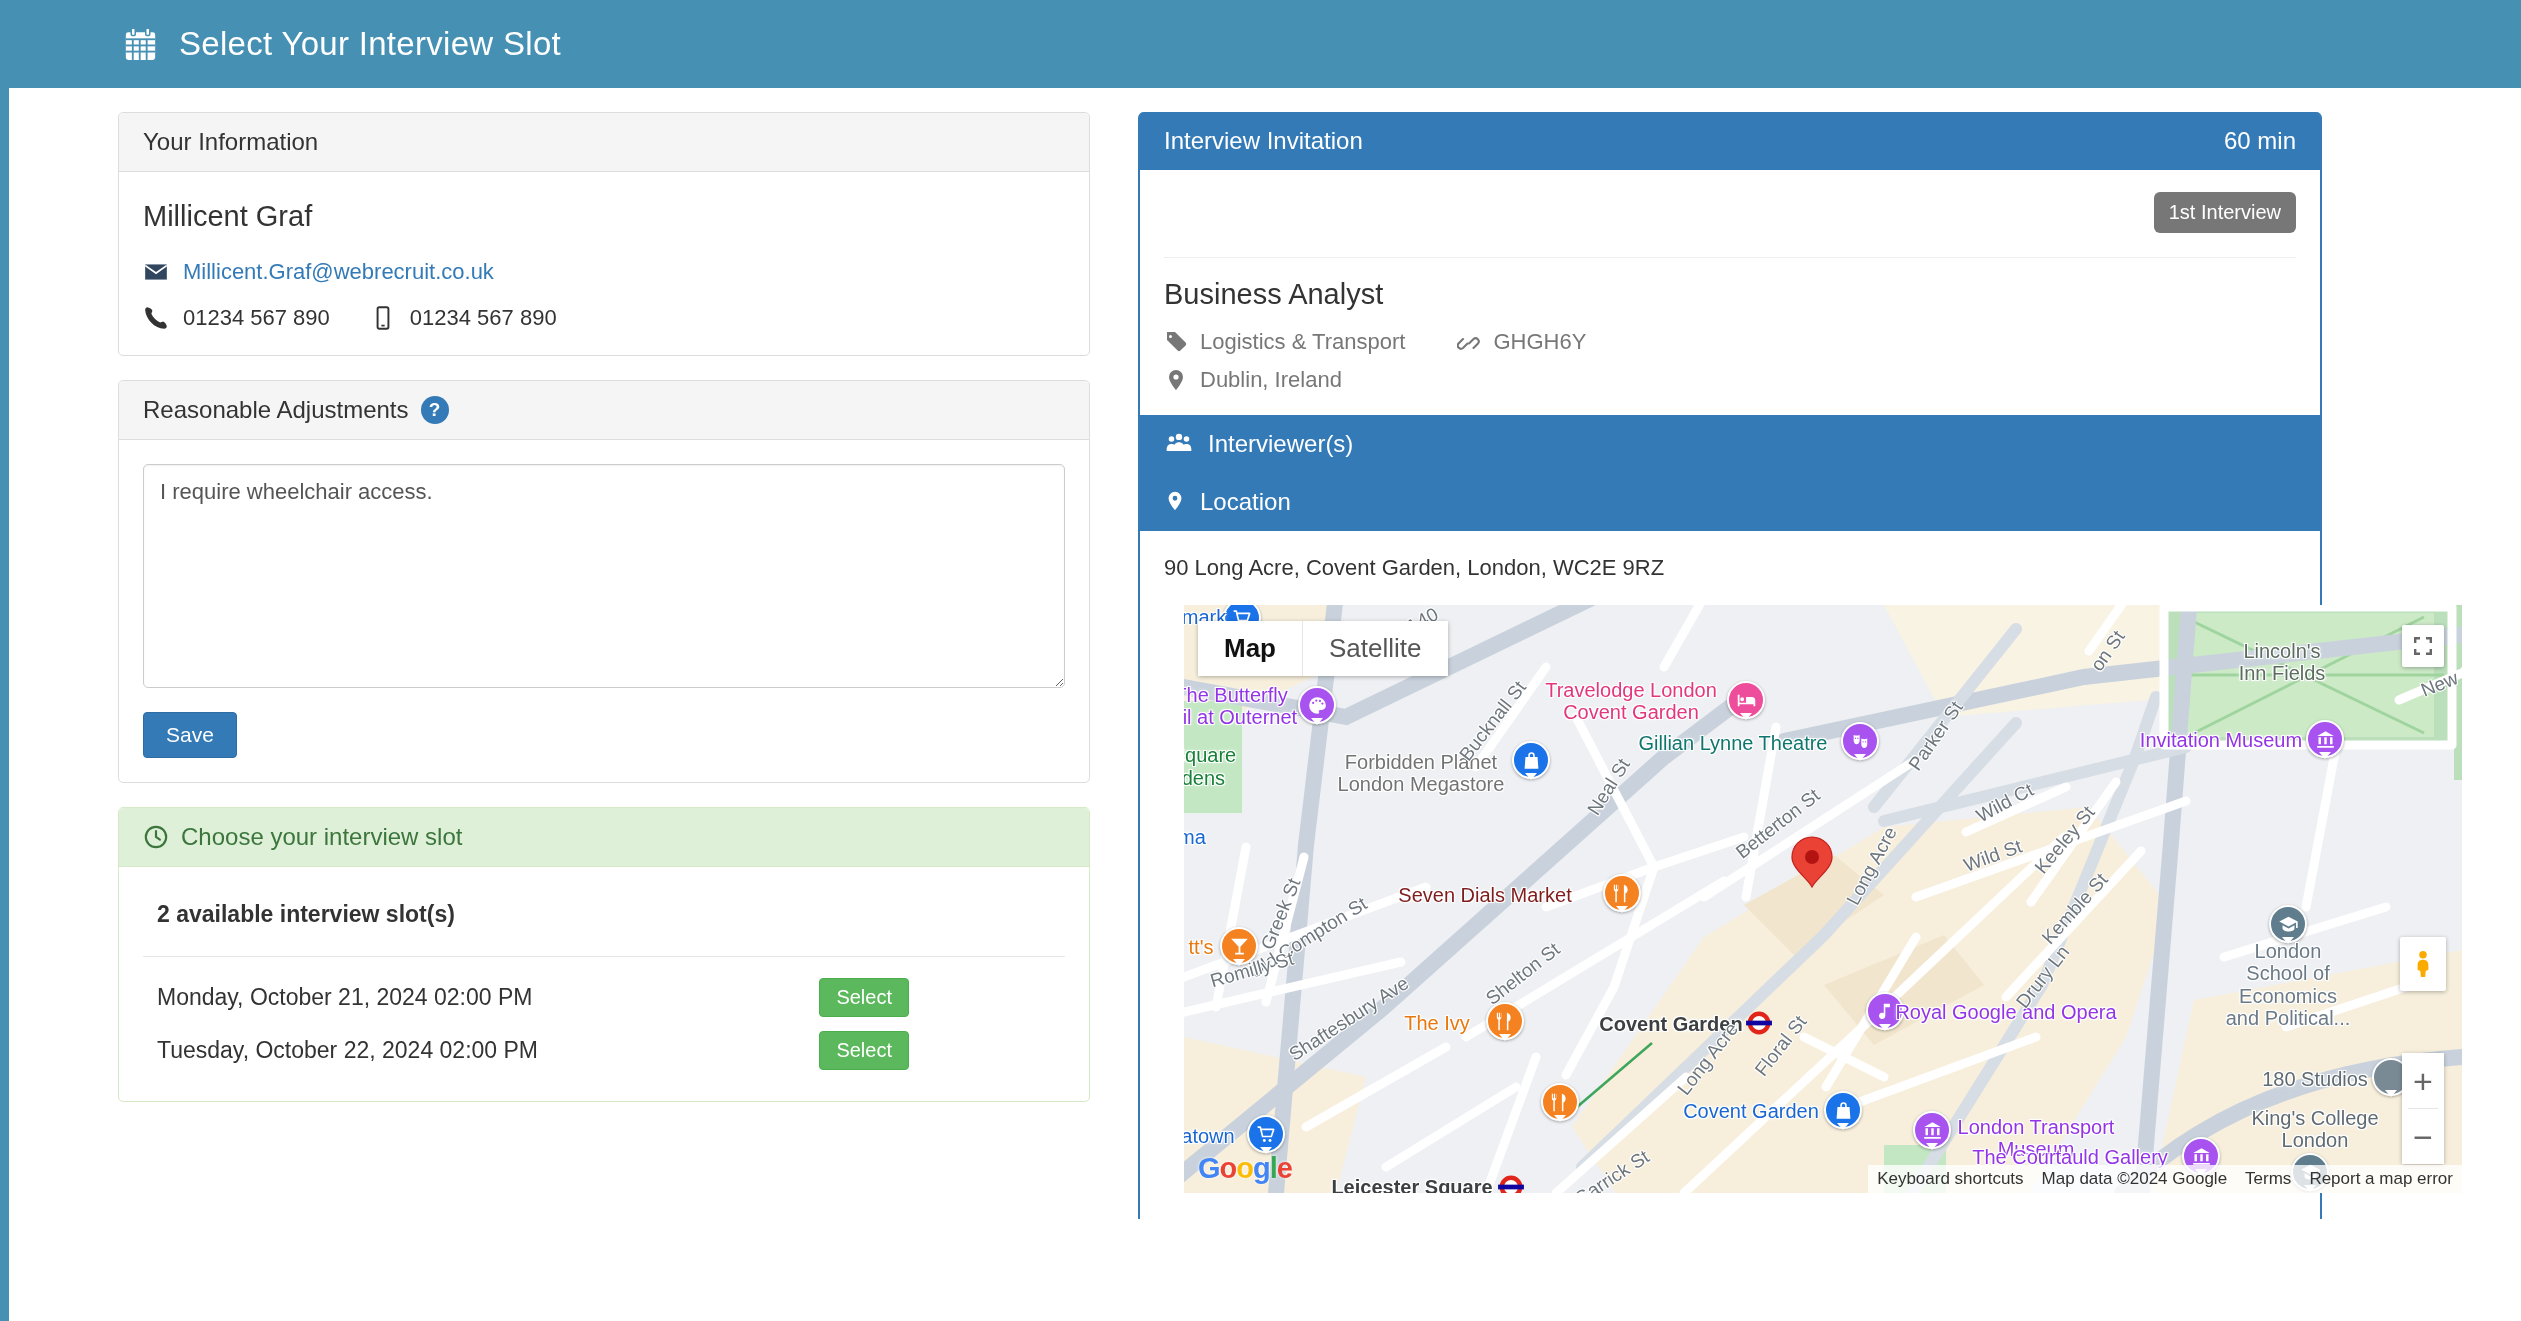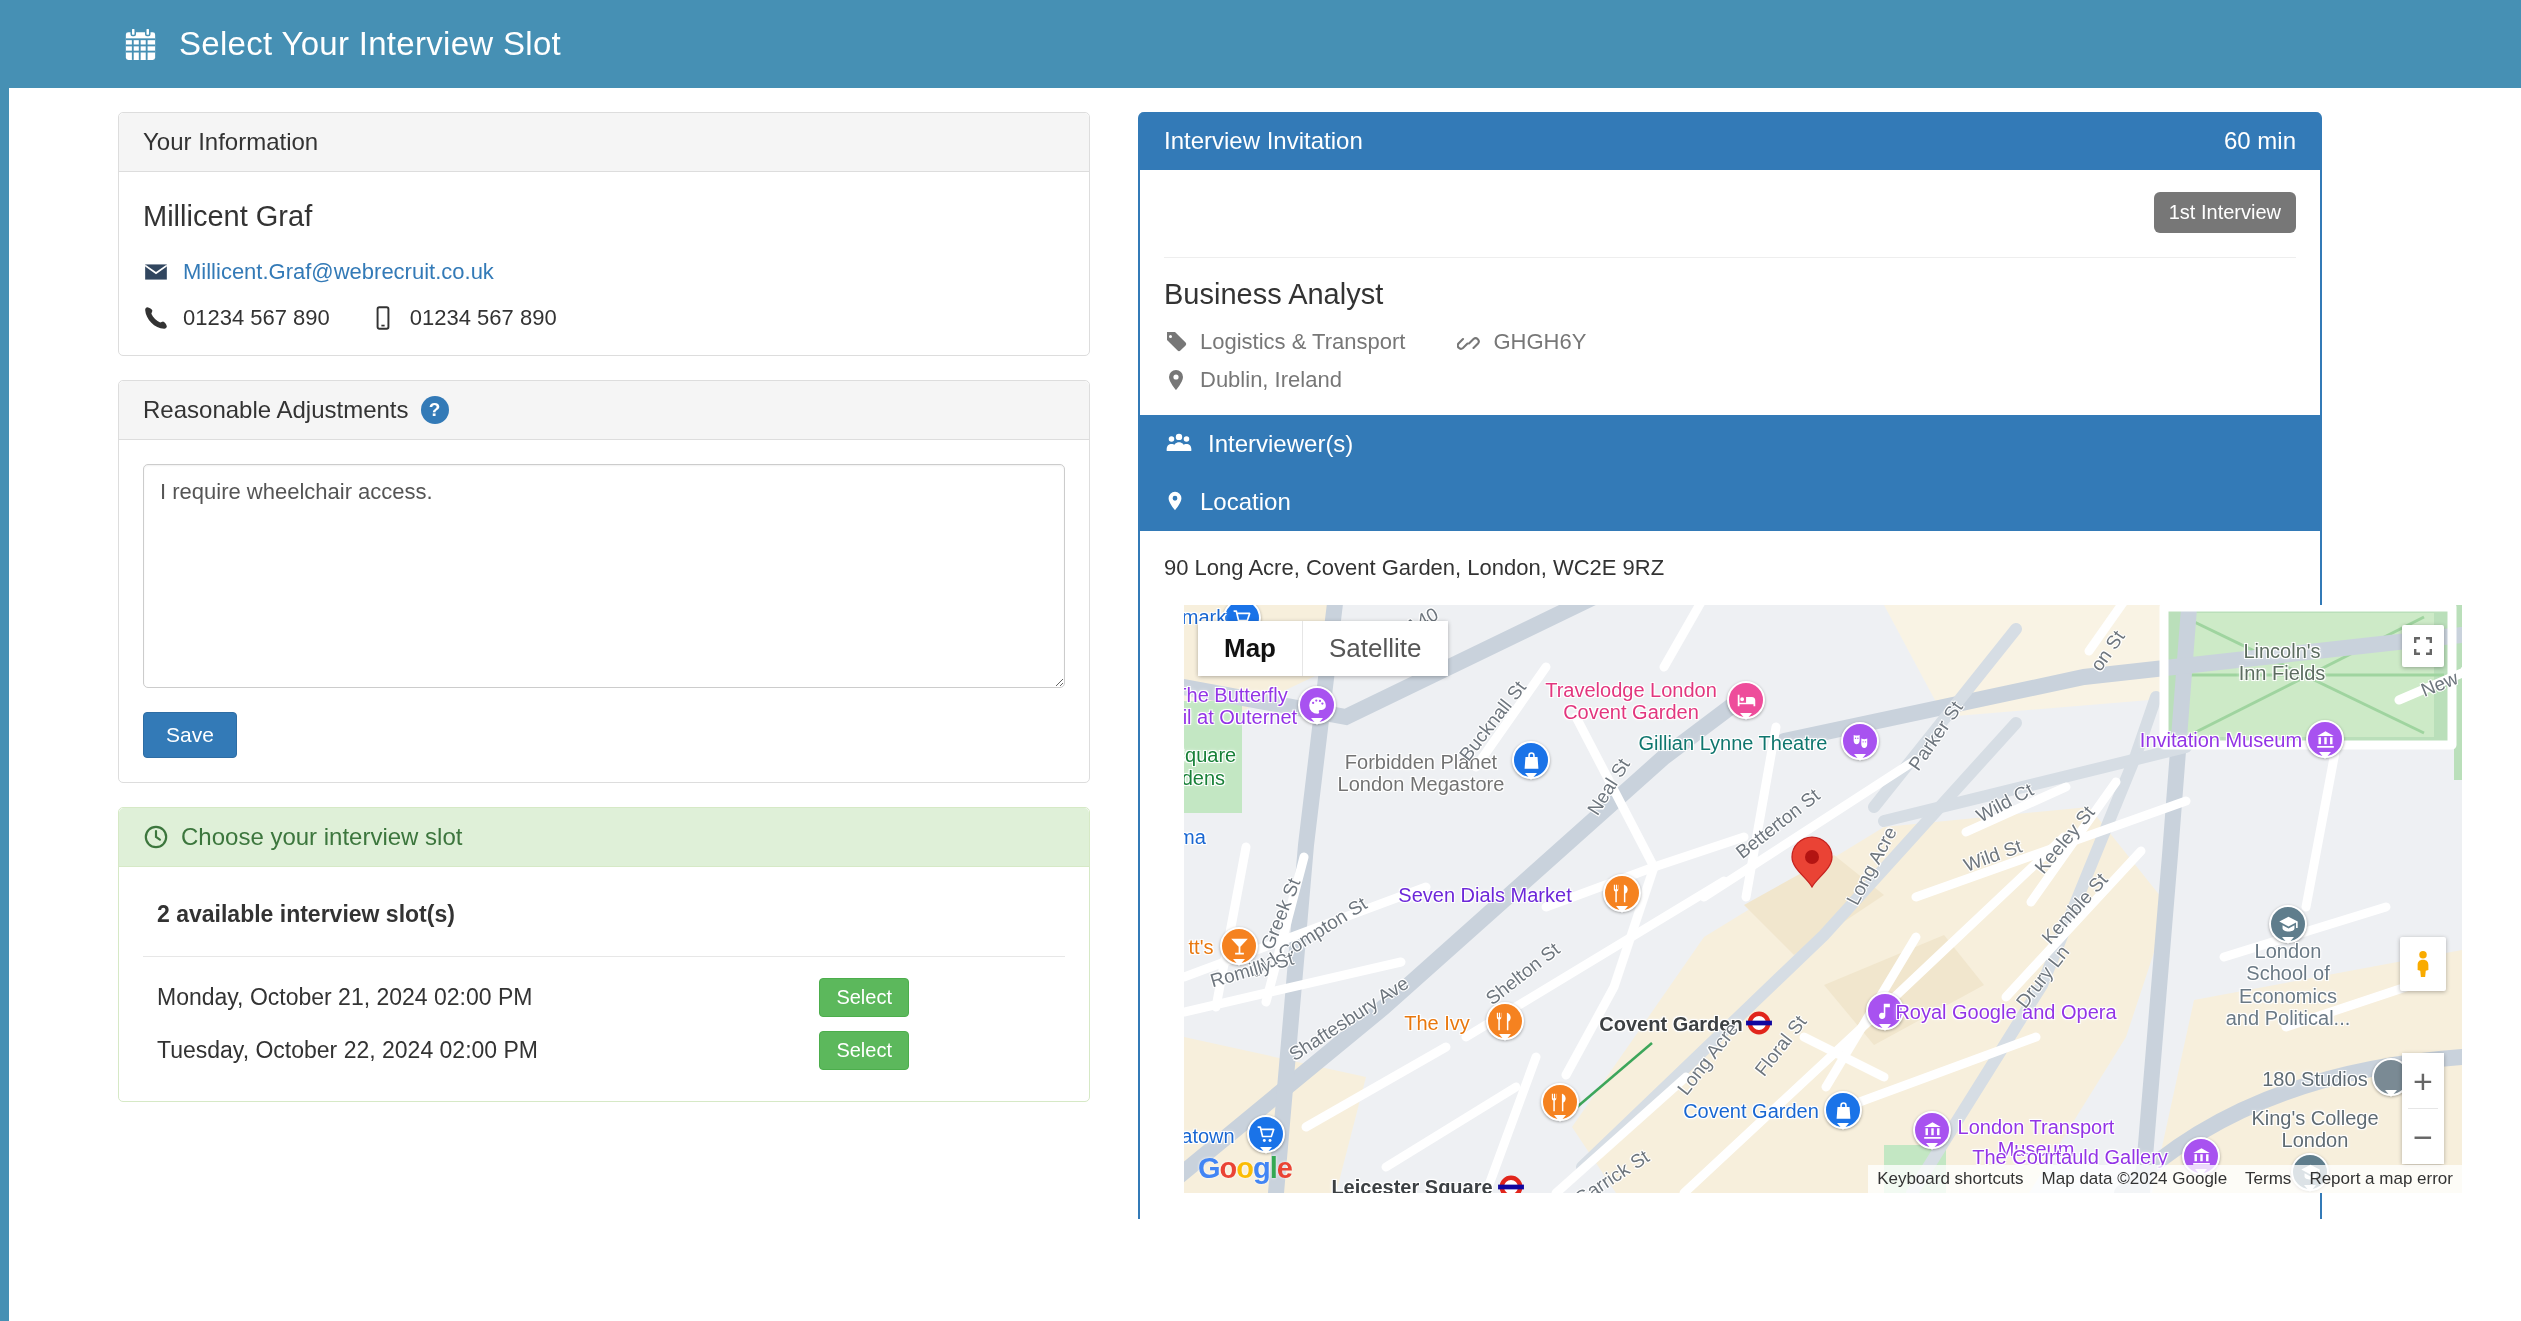--- a/index.html
+++ b/index.html
@@ -409,7 +409,7 @@
                 <path fill="#fff" d="M7.2 2v5.3c0 1.1-.7 2-1.7 2.3V22H3.8V9.6C2.8 9.3 2.1 8.4 2.1 7.3V2h1.3v5h1V2h1.4v5h1V2h1.4zM13.9 2c2.4.7 4 2.9 4 5.5 0 2.1-1 3.9-2.6 4.6V22h-1.7V2h.3z"></path>
               </svg>
             </div>
-            <div class="poi-label" style="left: 301px; top: 290px; color: #6d28d9;">Seven Dials Market</div>
+            <div class="poi-label" style="left: 301px; top: 290px; color: #7f1d1d;">Seven Dials Market</div>
             <div class="poi-icon" style="background: rgb(245, 130, 32); left: 55px; top: 341px;">
               <svg viewBox="0 0 24 24">
                 <path fill="#fff" d="M2.5 3h19L13 12.4V19h4v2H7v-2h4v-6.6L2.5 3z"></path>

